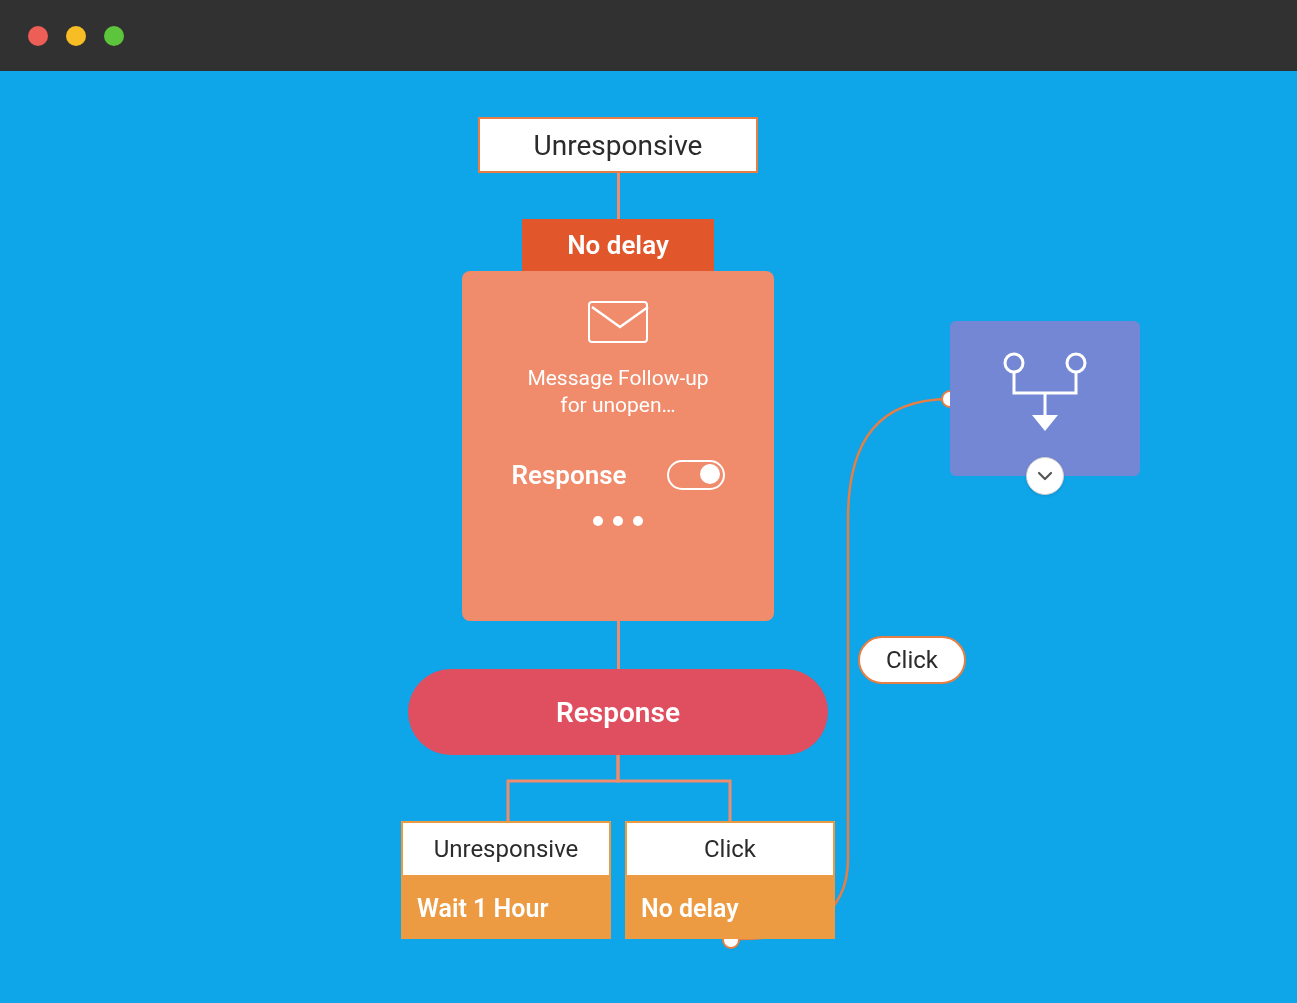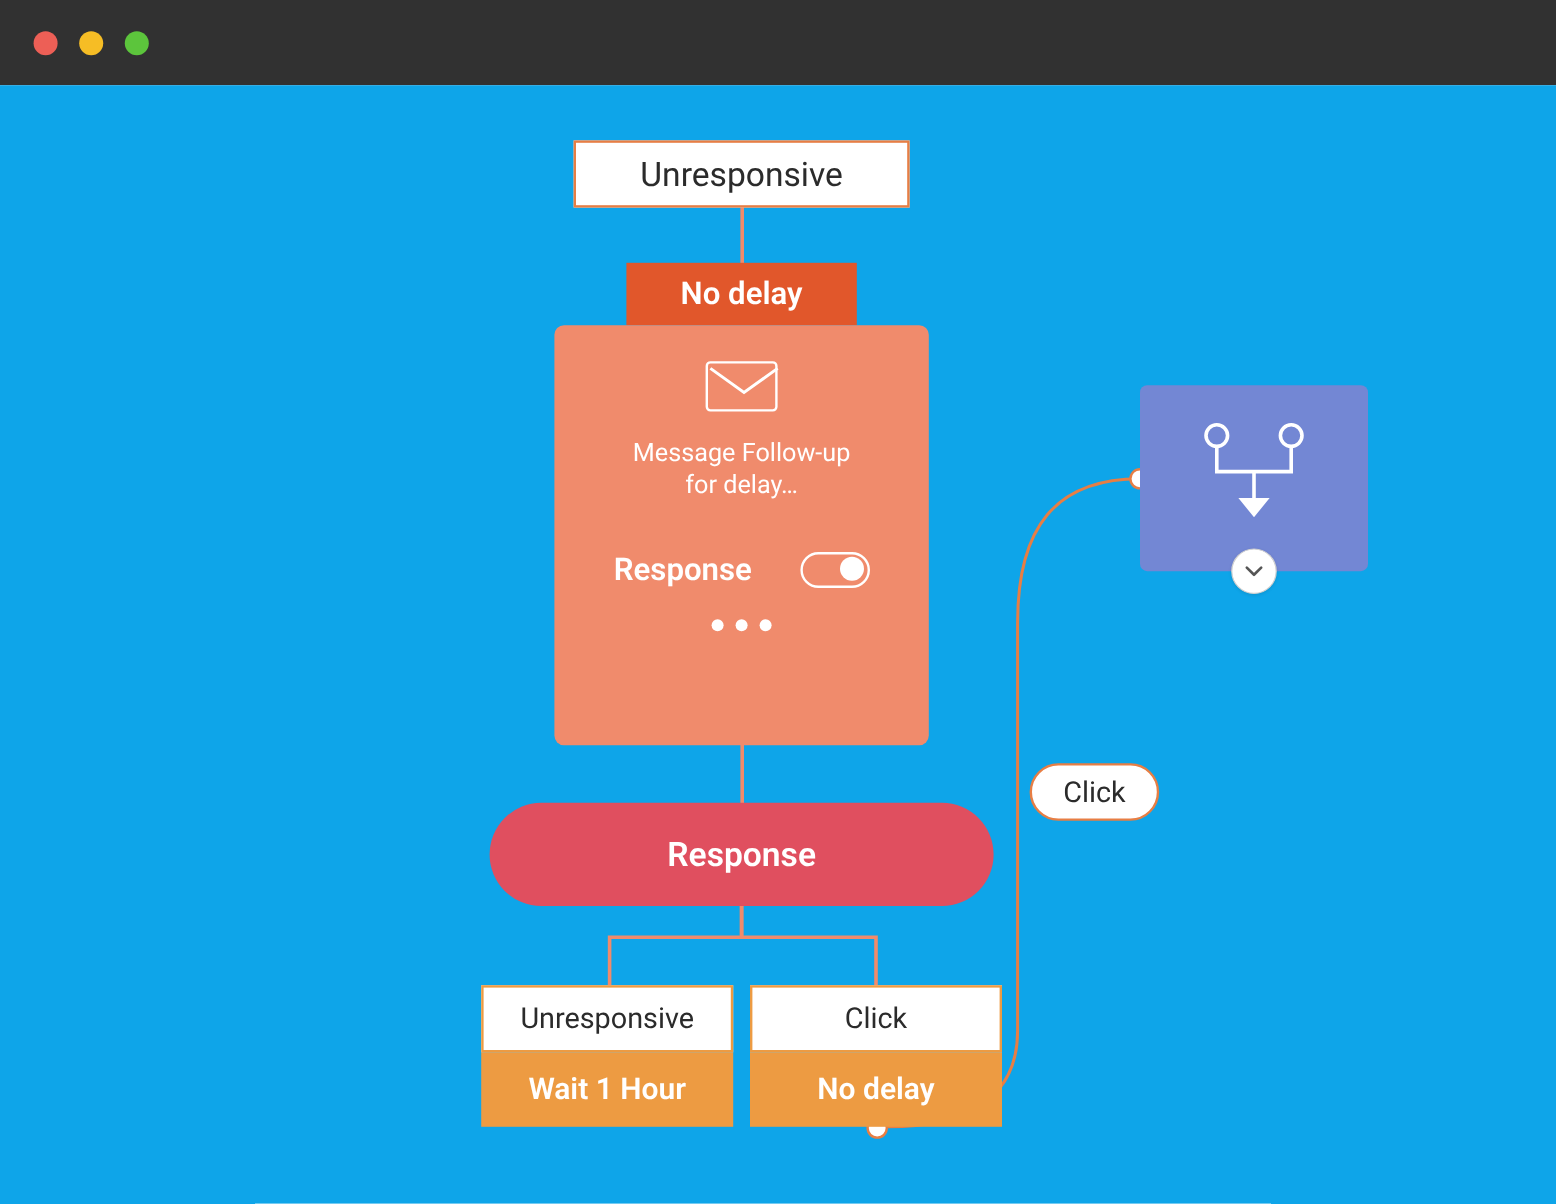--- a/index.html
+++ b/index.html
@@ -232,7 +232,7 @@
       </svg>
     </div>
     <div class="msg-line">Message Follow-up</div>
-    <div class="msg-line">for delay…</div>
+    <div class="msg-line">for unopen…</div>
     <div class="resp-row">
       <span>Response</span>
       <div class="toggle">

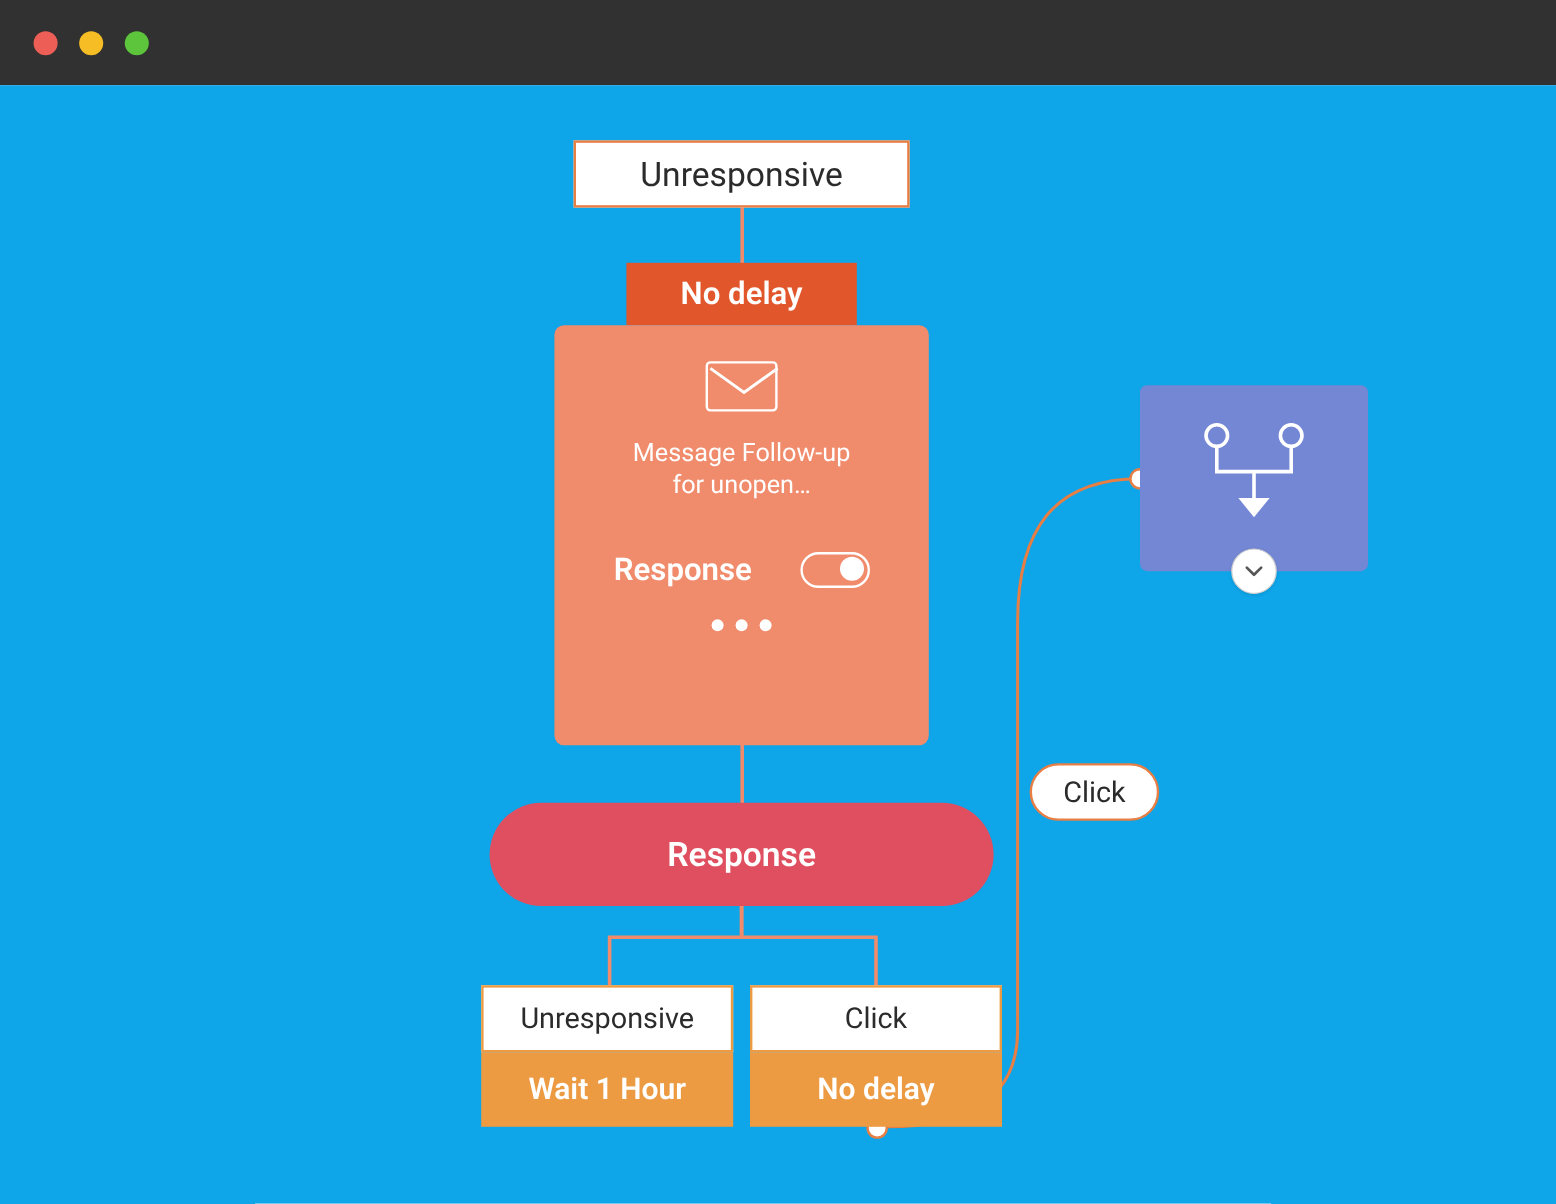--- a/index.html
+++ b/index.html
@@ -143,8 +143,8 @@
     background:var(--orange-mid);
     color:#fff;
     height:62px;
-    display:flex;align-items:center;justify-content:center;
-    font-size:25px;font-weight:600;
+    display:flex;align-items:center;
+    font-size:25px;font-weight:600;padding-left:16px;
   }
 
   .branch-node{

